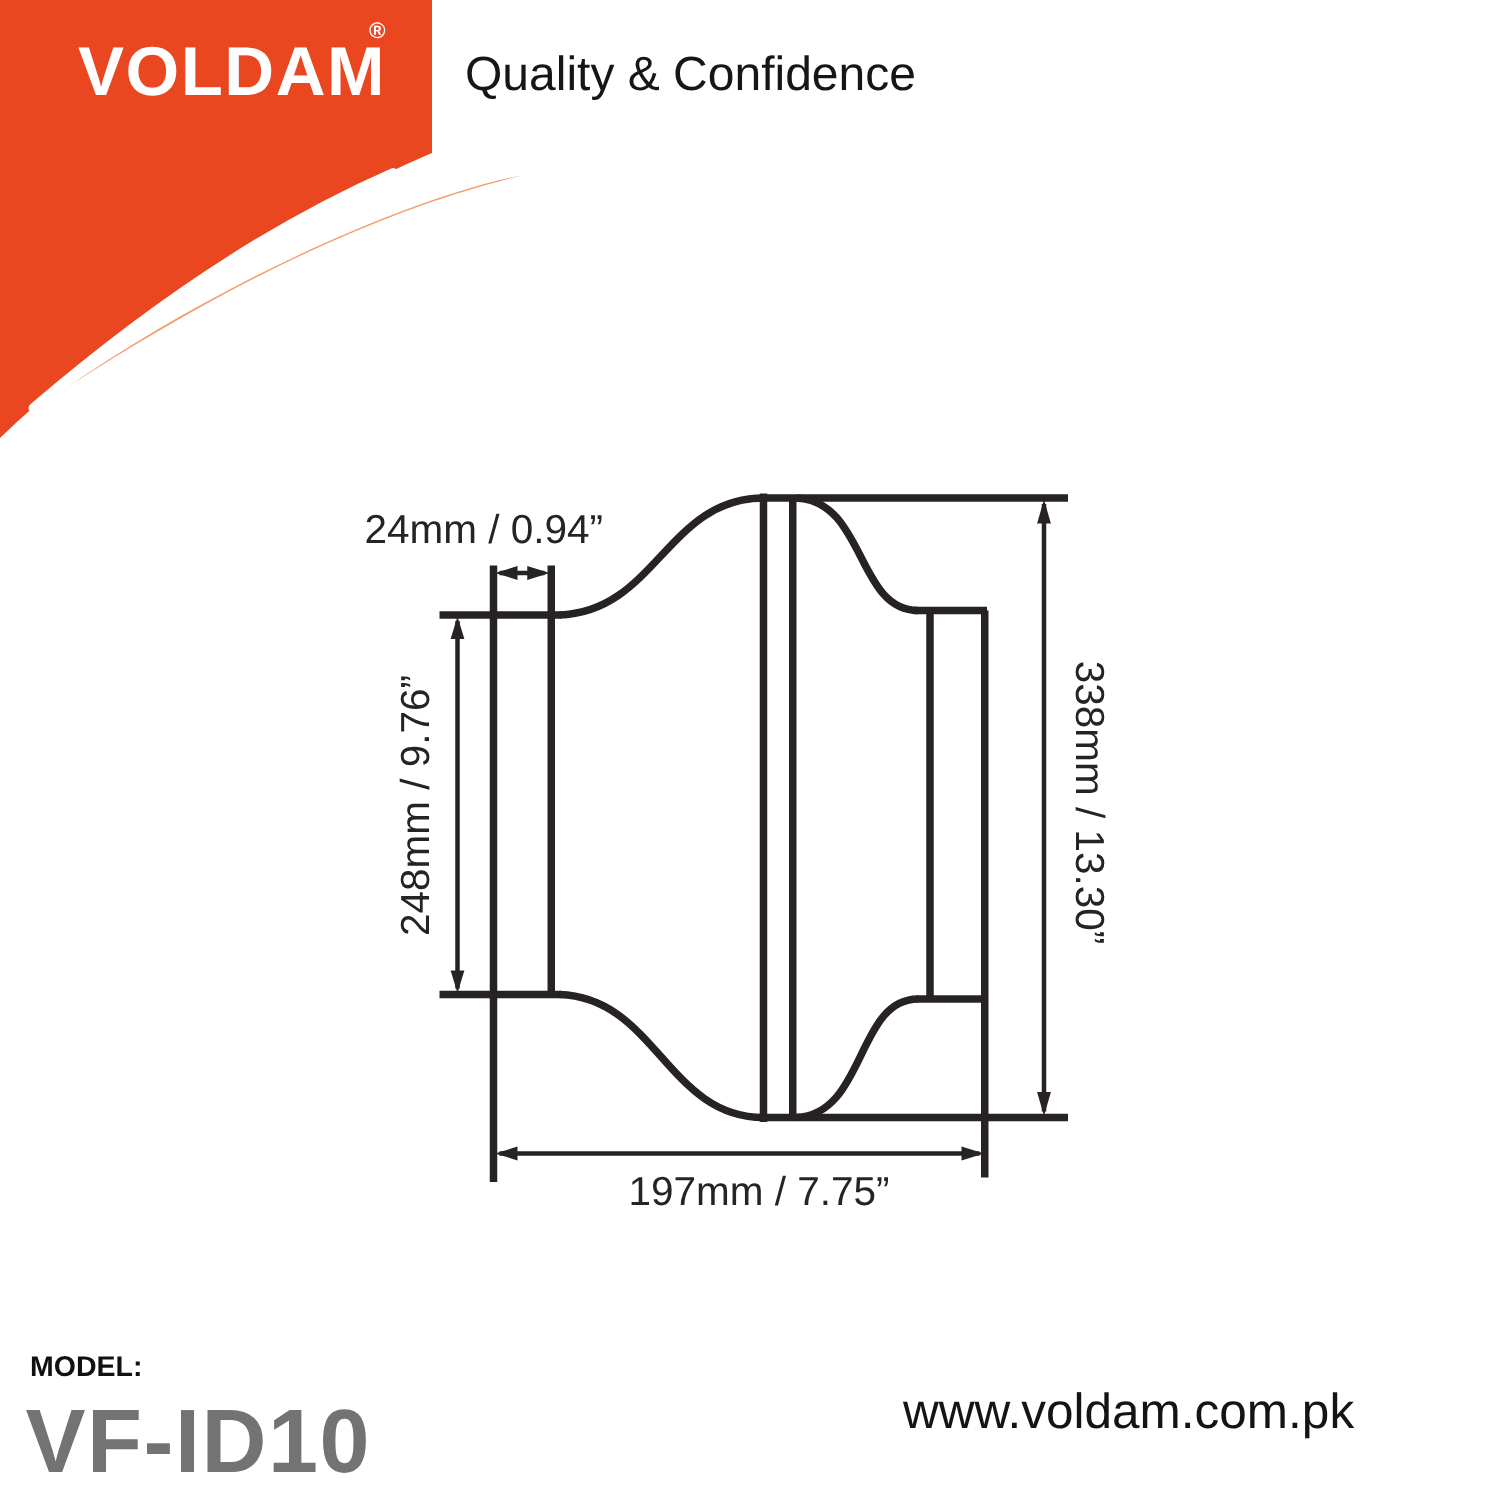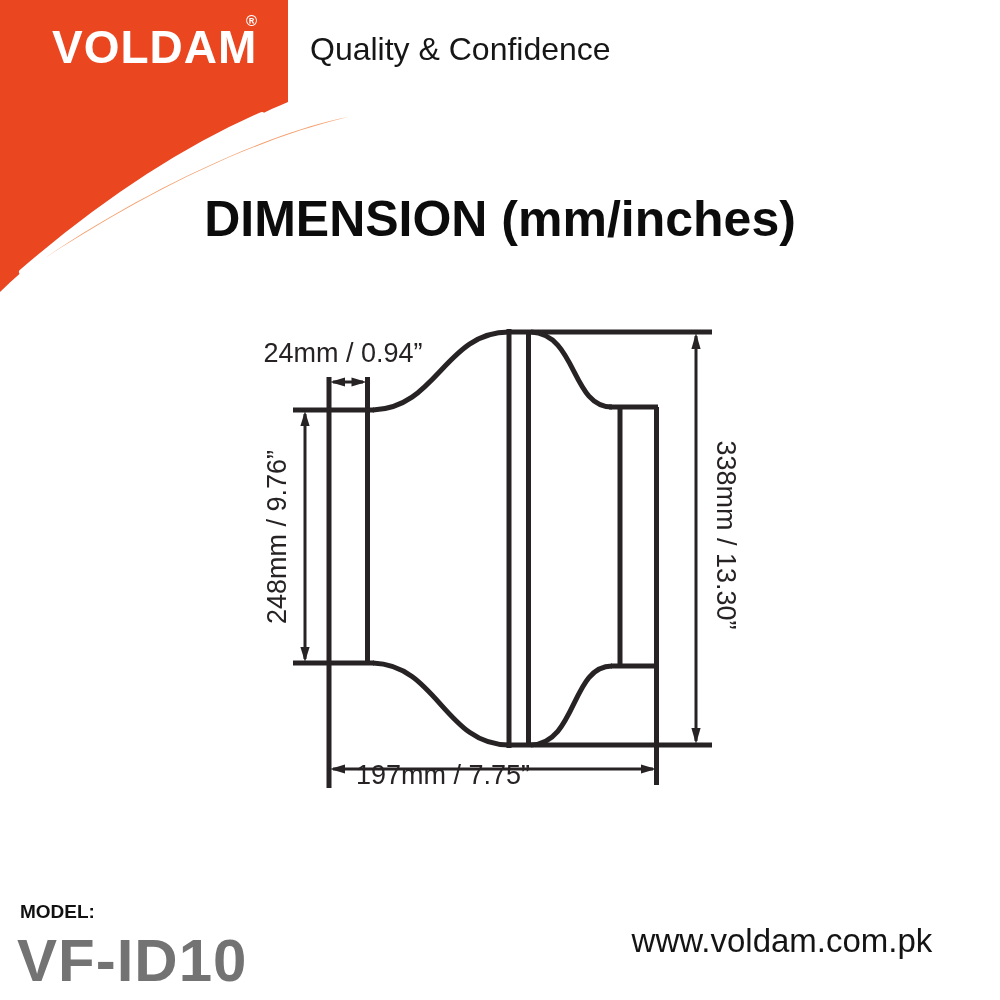--- a/index.html
+++ b/index.html
@@ -56,7 +56,6 @@
   <div class="abs reg-mark">®</div>
   <div class="abs tagline">Quality &amp; Confidence</div>
 
-  <div class="abs page-title">DIMENSION (mm/inches)</div>
 
   <svg class="abs" style="left:0; top:0;" width="1000" height="1000" viewBox="0 0 1000 1000">
 

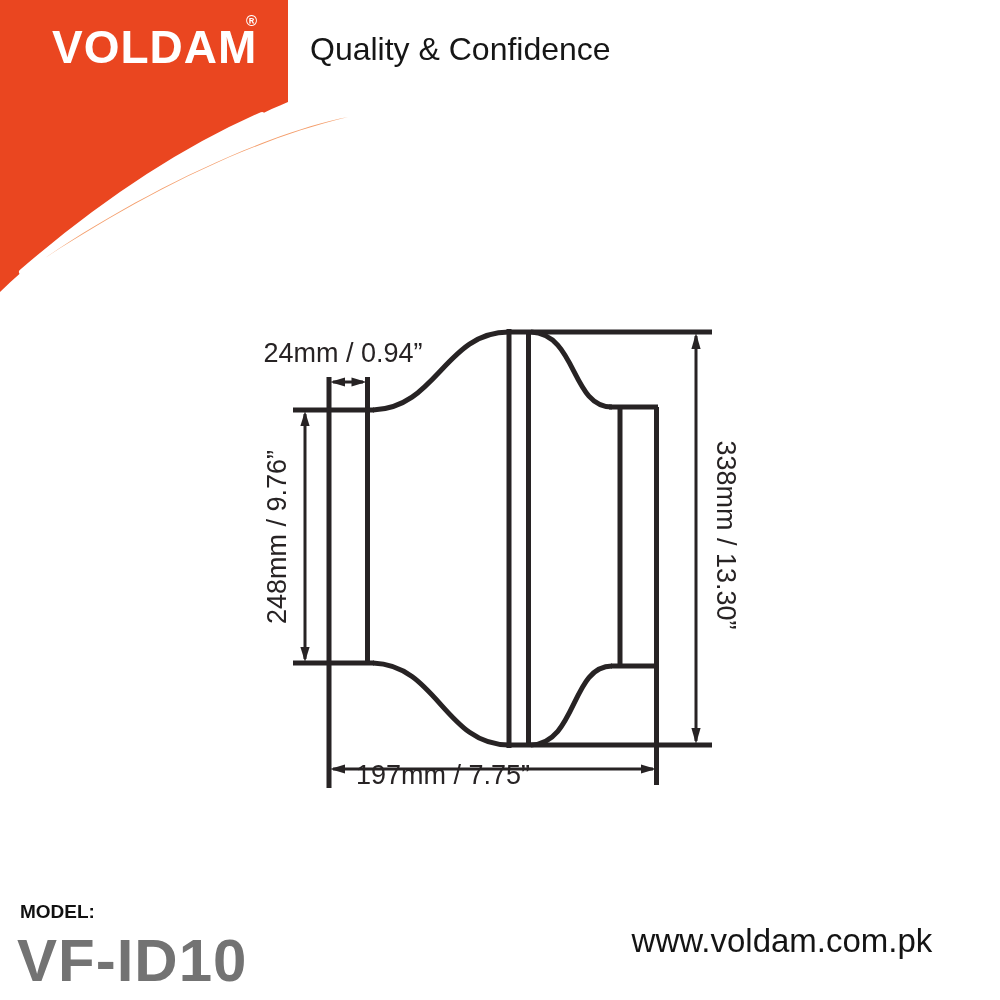--- a/index.html
+++ b/index.html
@@ -26,7 +26,7 @@
 
   
   .dim-label { color:#272324; font-size:27px; white-space:nowrap; }
-  .dim-24  { left:243px; top:338px; width:200px; text-align:center; }
+  .dim-24  { left:243px; top:338px; width:200px; text-align:left; }
   .dim-248 {
     left:139px; top:520px; width:280px; height:34px; text-align:center;
     transform:rotate(-90deg); transform-origin:center;

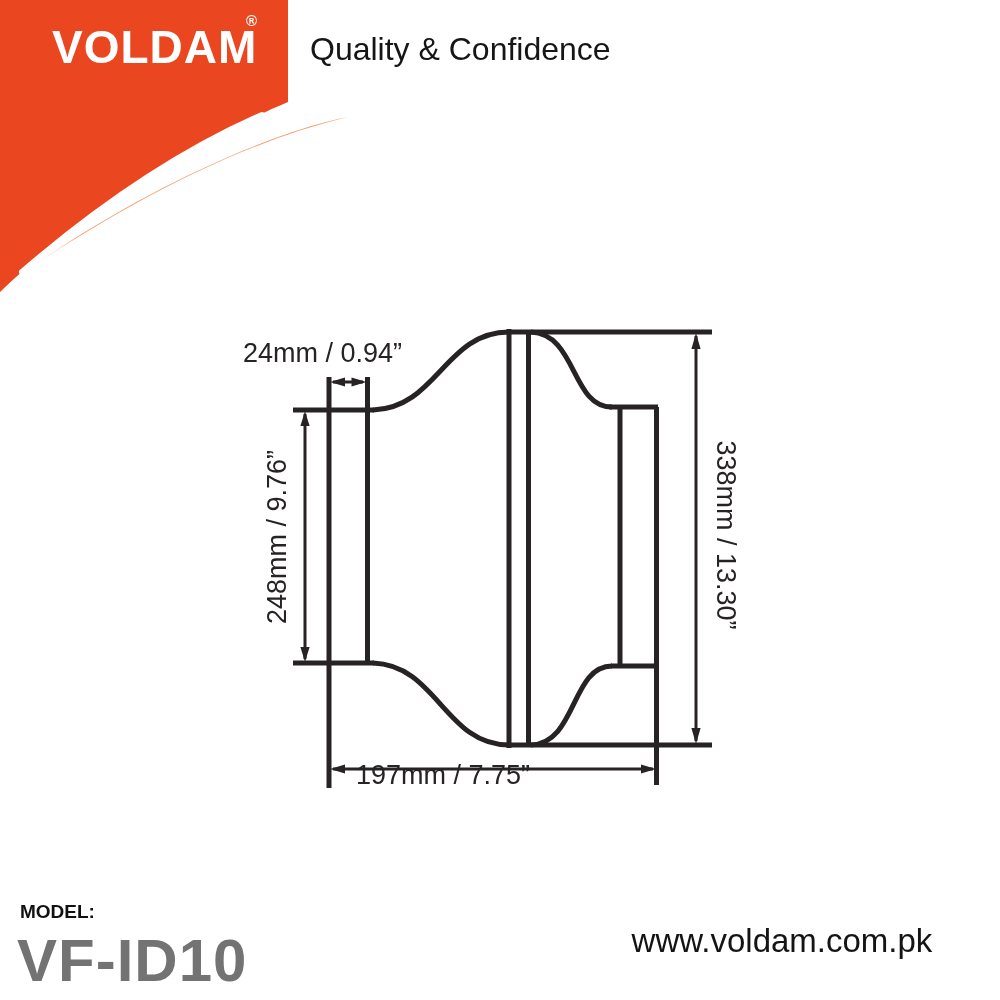--- a/index.html
+++ b/index.html
@@ -35,7 +35,7 @@
     left:584px; top:518px; width:280px; height:34px; text-align:center;
     transform:rotate(90deg); transform-origin:center;
   }
-  .dim-197 { left:356px; top:760px; width:300px; }
+  .dim-197 { left:356px; top:779px; width:300px; text-align:center; }
 
   
   .model-label { left:20px; top:901px; font-size:19px; font-weight:bold; color:#111; }

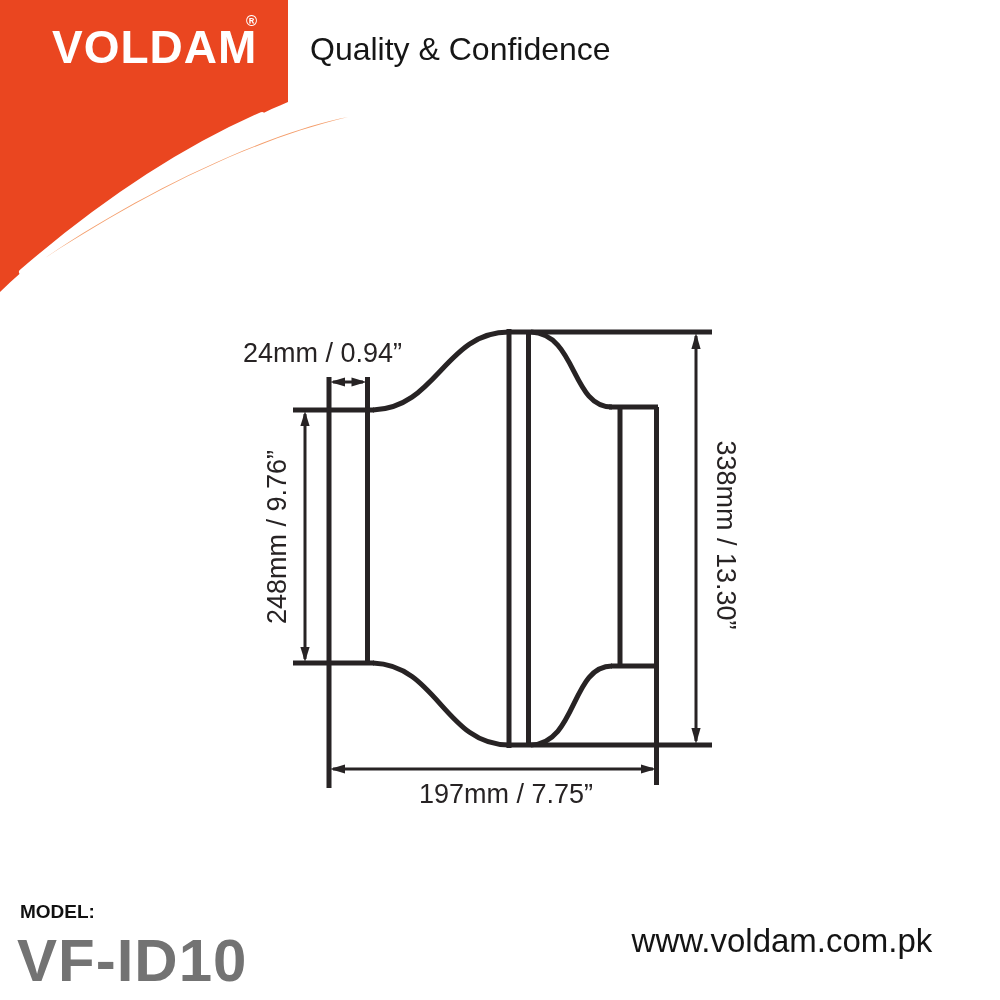--- a/index.html
+++ b/index.html
@@ -40,7 +40,7 @@
   
   .model-label { left:20px; top:901px; font-size:19px; font-weight:bold; color:#111; }
   .model-value { left:17px; top:926px; font-size:60px; font-weight:bold; color:#737373; letter-spacing:1px; }
-  .website { left:602px; top:922px; width:360px; text-align:center; font-size:33px; color:#141414; }
+  .website { left:602px; top:922px; width:360px; text-align:left; font-size:33px; color:#141414; }
 </style>
 </head>
 <body>

